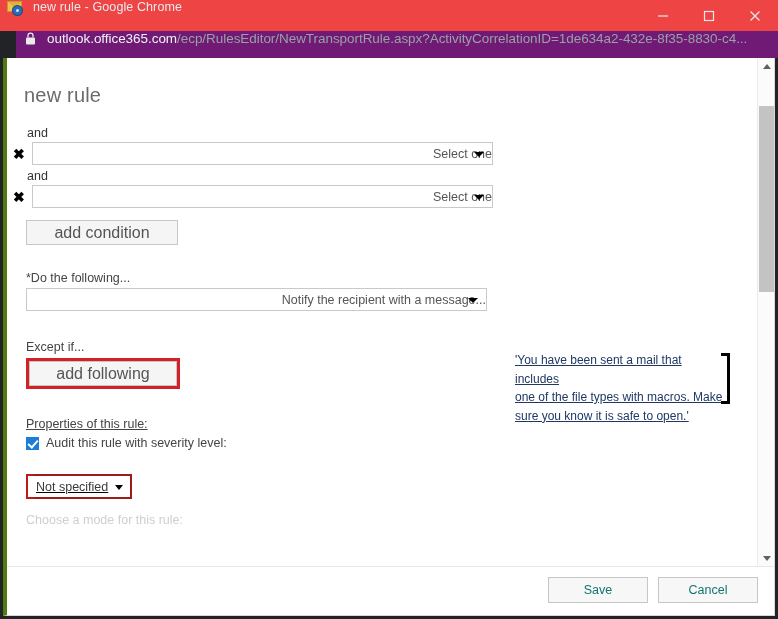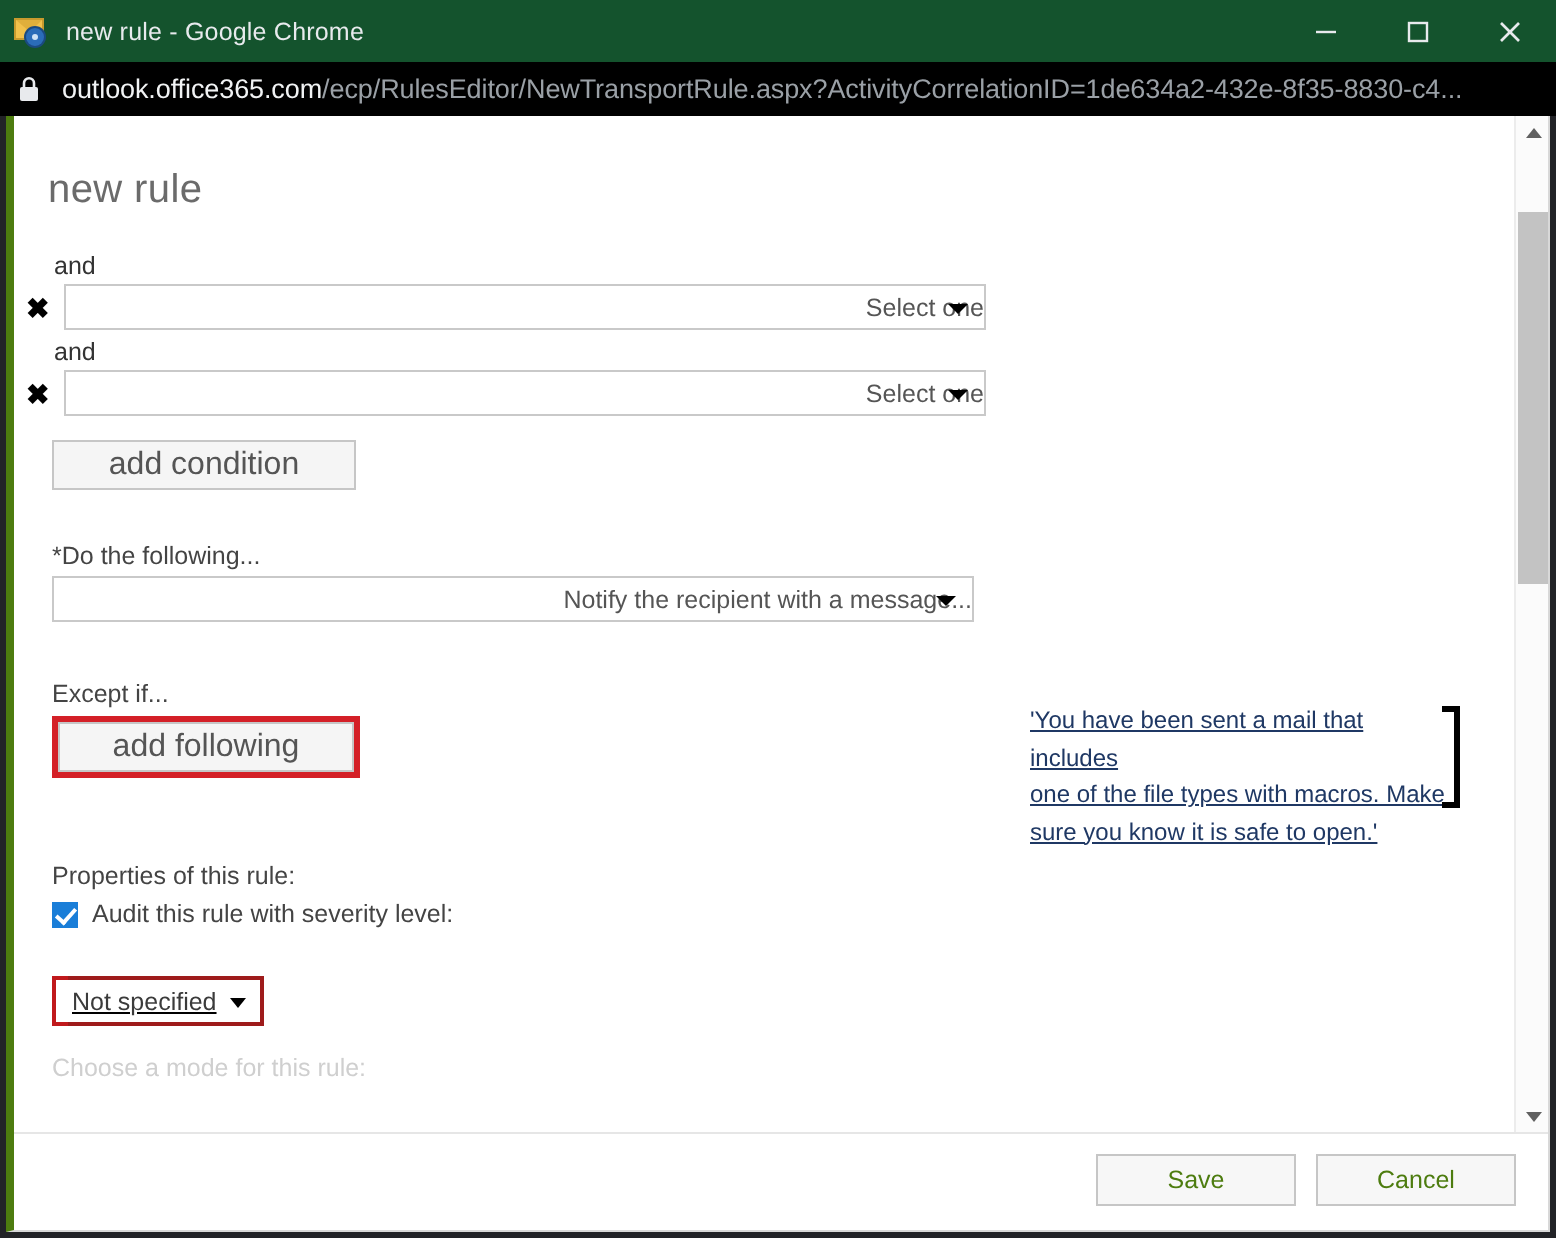--- a/index.html
+++ b/index.html
@@ -27,9 +27,8 @@
 
   .titlebar {
     height: 31px;
-    background: #14532d;
-    display: flex;
-    align-items: center;
+    background: #ef4444;
+    display: flex;
     flex: 0 0 auto;
     position: relative;
   }

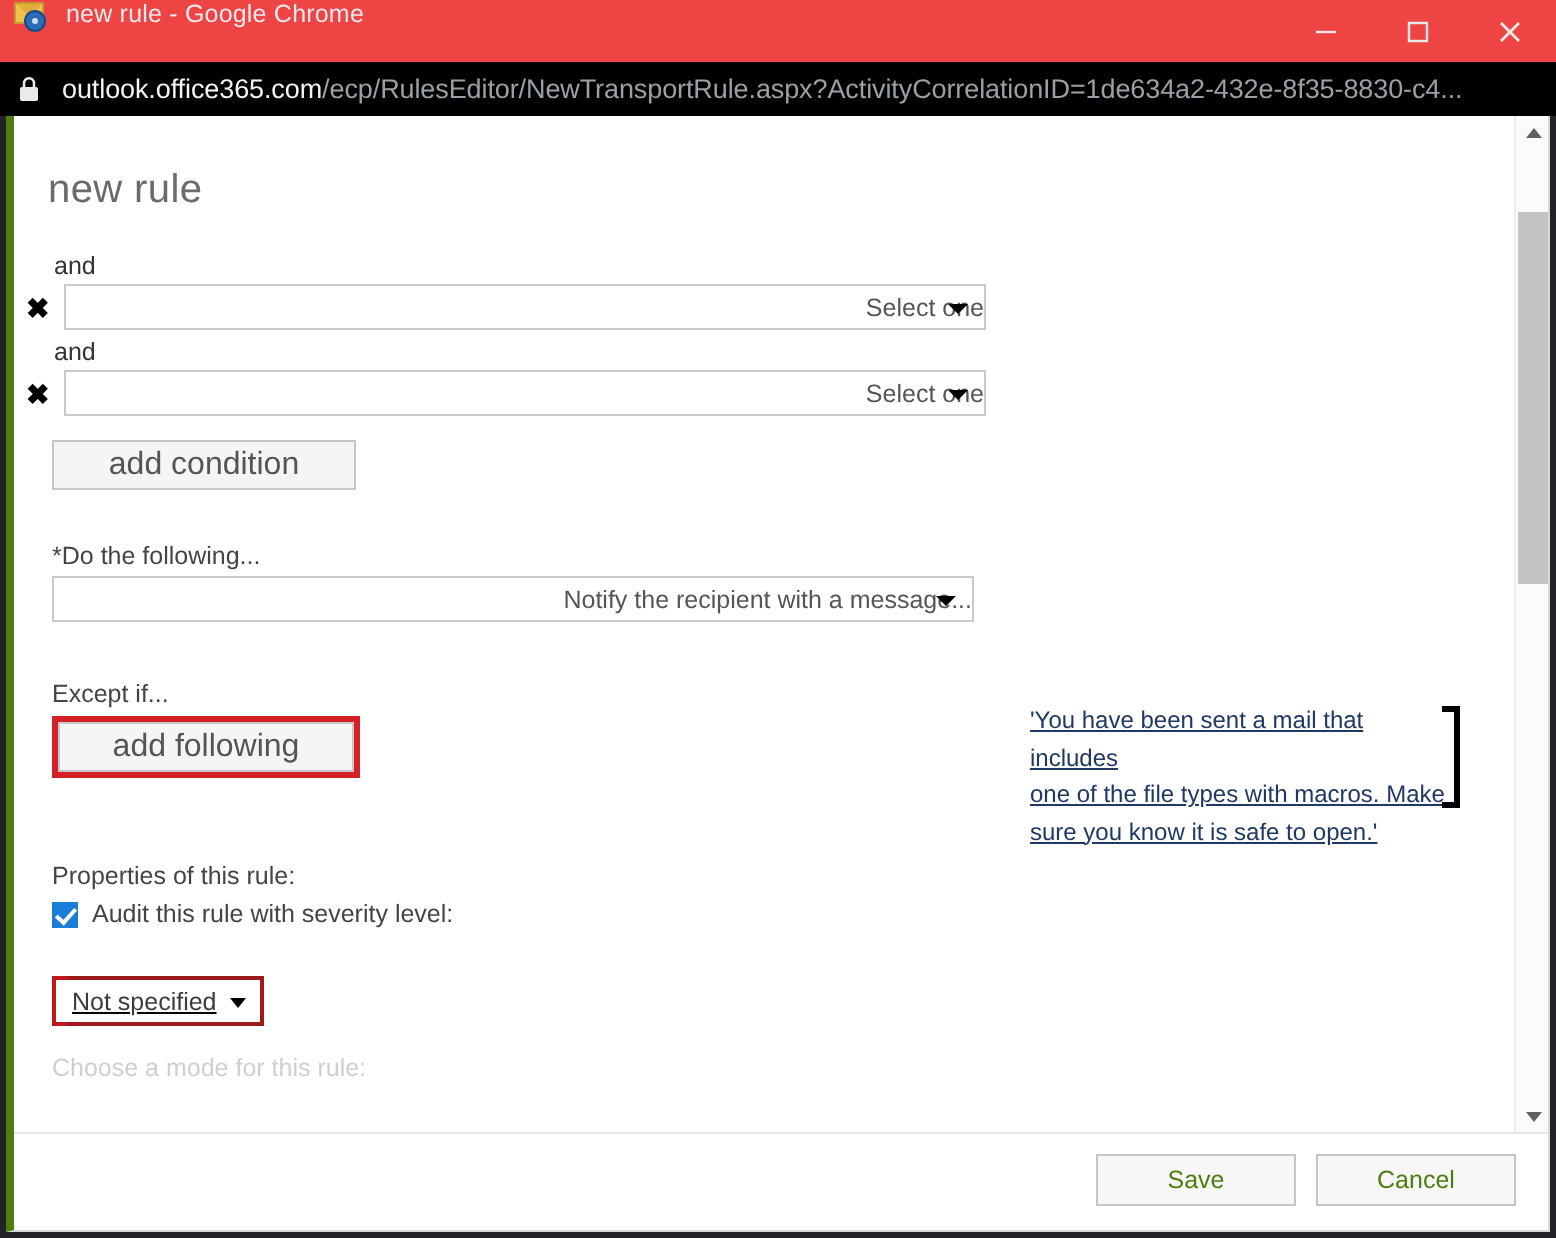--- a/index.html
+++ b/index.html
@@ -97,11 +97,12 @@
   
   .urlbar {
     height: 27px;
-    background: #000000;
-    display: flex;
-    align-items: center;
+    background: #701a75;
+    display: flex;
+    align-items: flex-start;
     flex: 0 0 auto;
     padding-left: 9px;
+    margin-left: 16px;
   }
   .lock-icon {
     width: 13px; height: 15px;

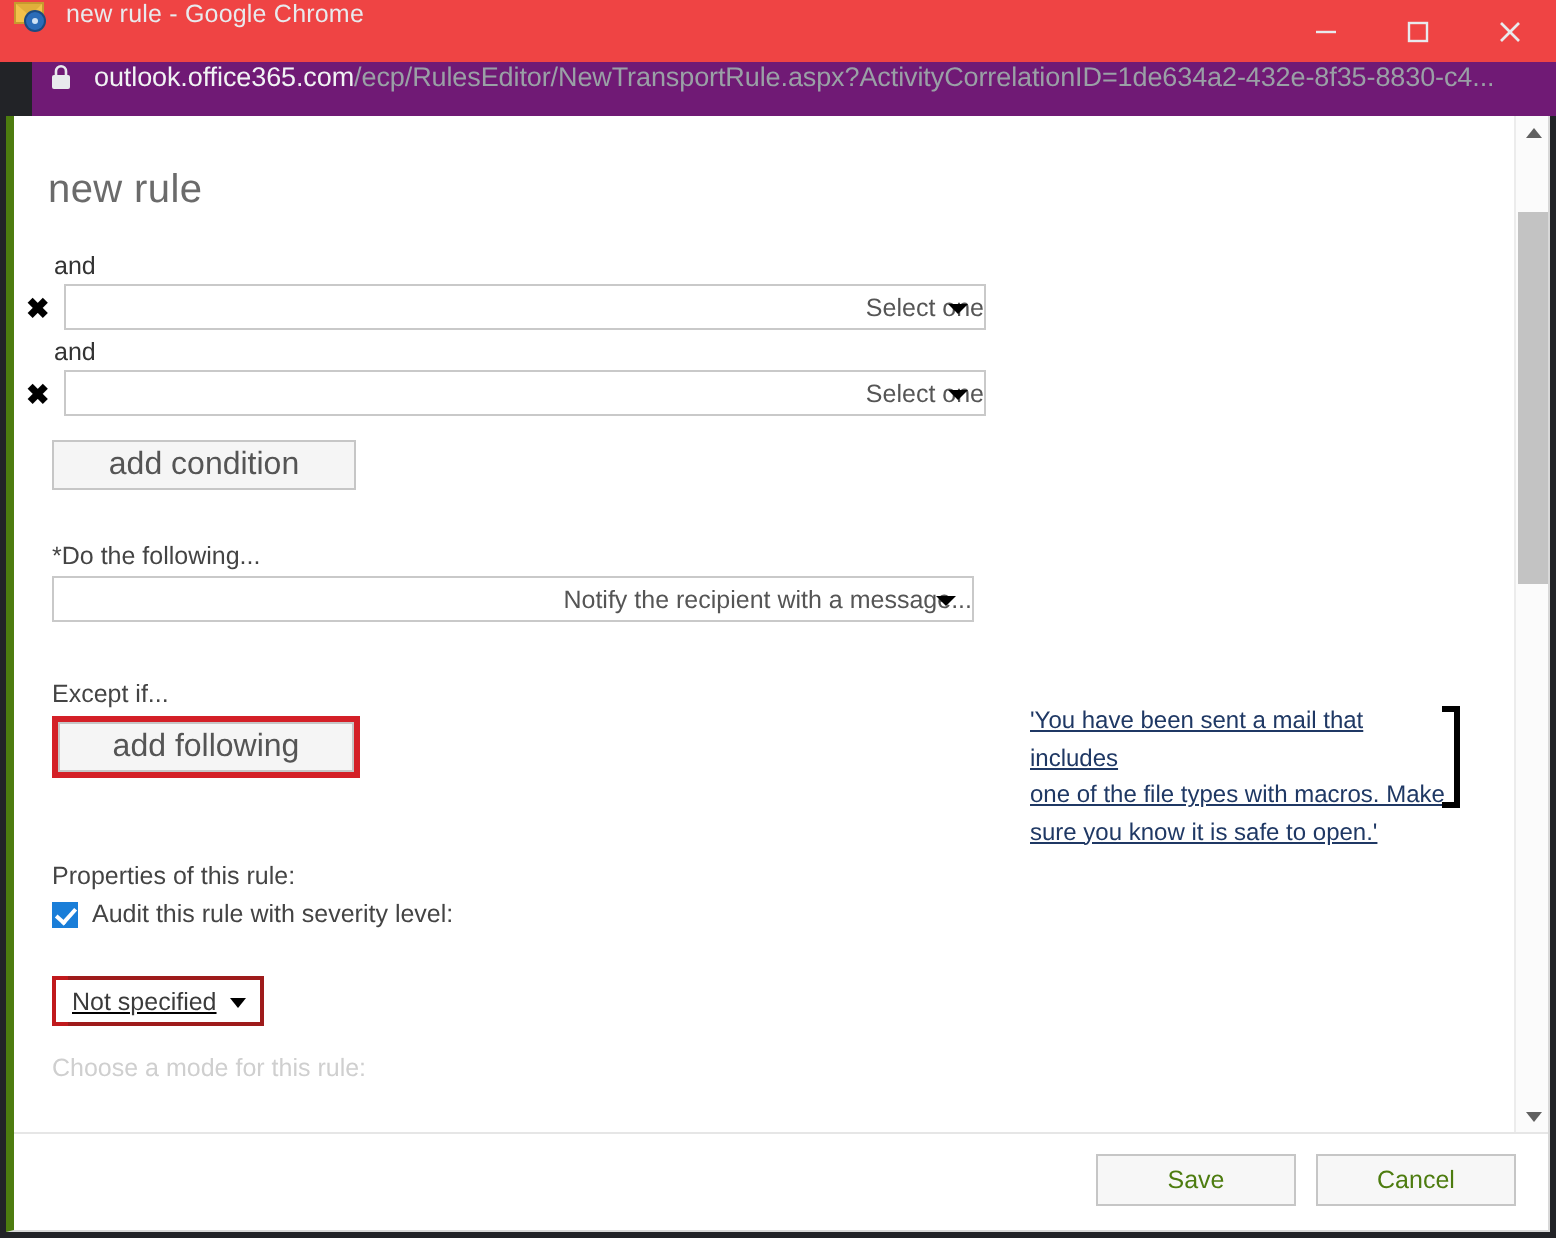--- a/index.html
+++ b/index.html
@@ -502,7 +502,7 @@
           </div>
 
           
-          <div class="label-small" style="margin-top:41px;">Properties of this rule:</div>
+          <div class="label-small" style="margin-top:27px;text-decoration:underline;">Properties of this rule:</div>
 
           <div class="check-row">
             <div class="checkbox"></div>

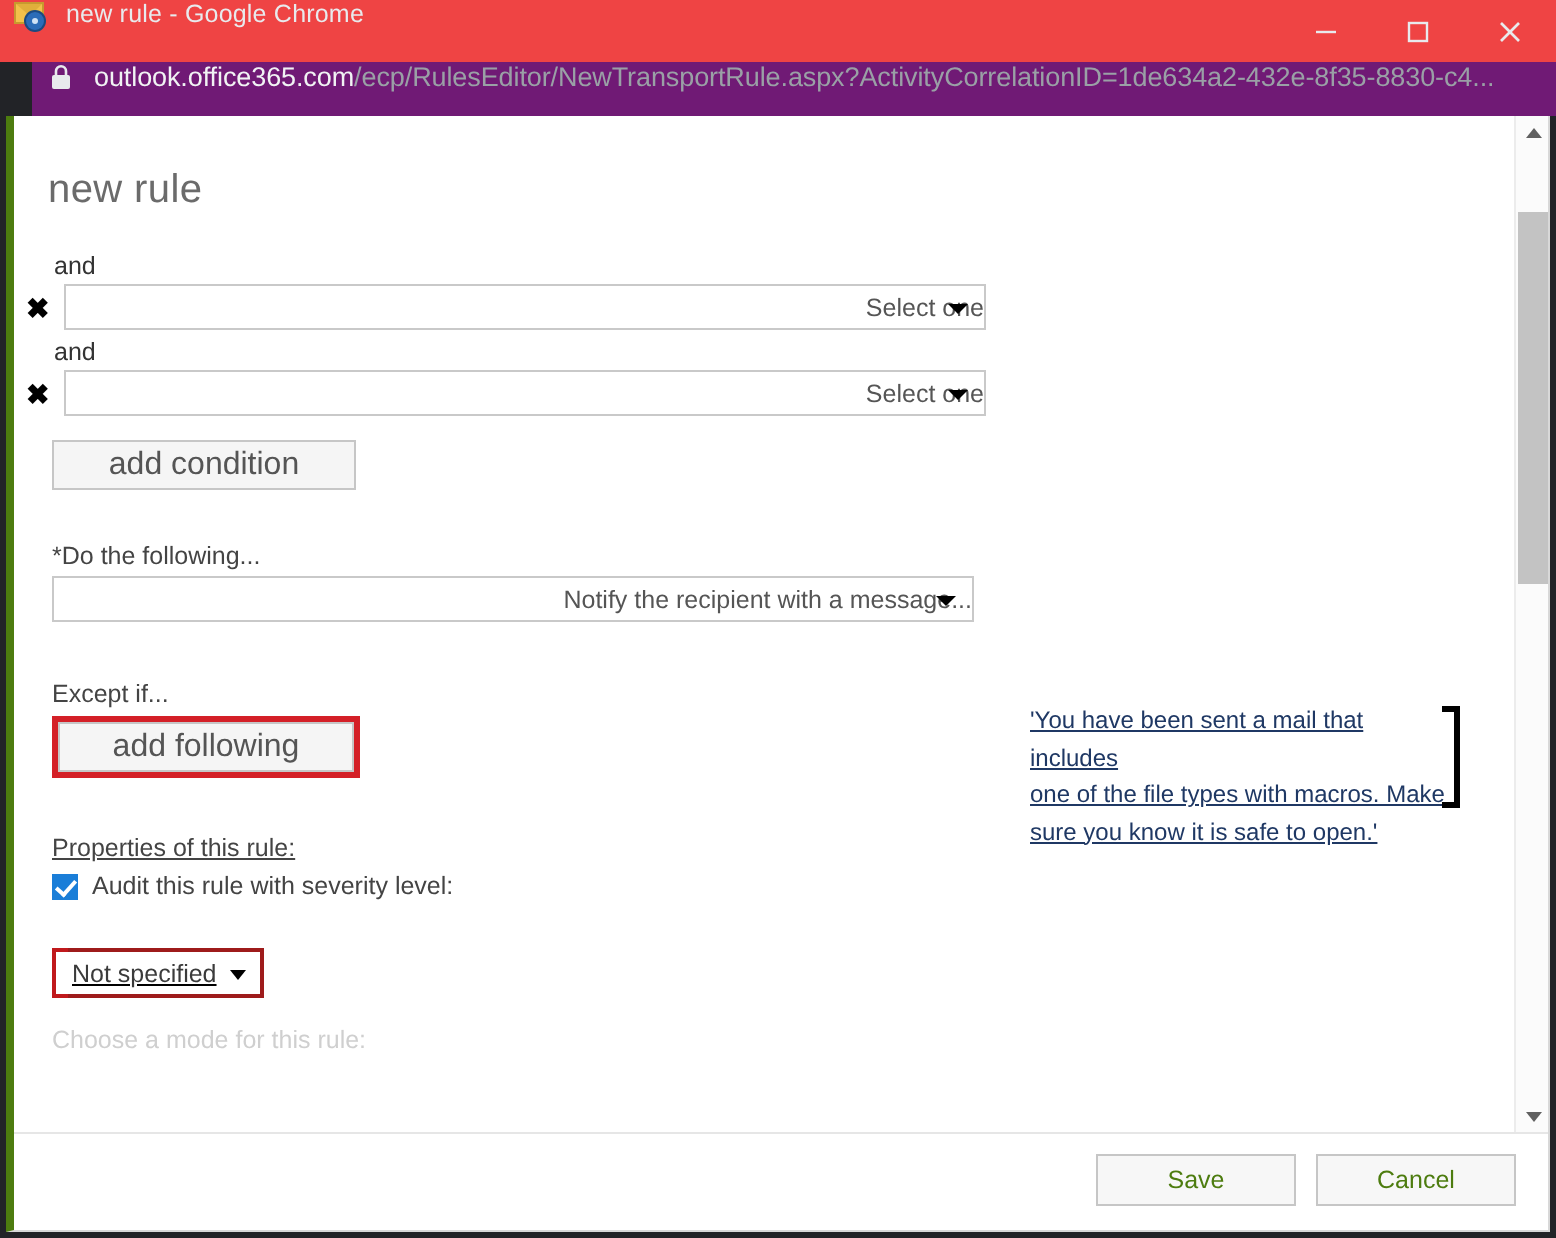--- a/index.html
+++ b/index.html
@@ -404,7 +404,7 @@
     border: 1px solid #c6c6c6;
     background: #f7f7f7;
     font-size: 12.5px;
-    color: #4d7c0f;
+    color: #0f766e;
     font-family: "Liberation Sans", sans-serif;
     cursor: pointer;
     padding: 0;

